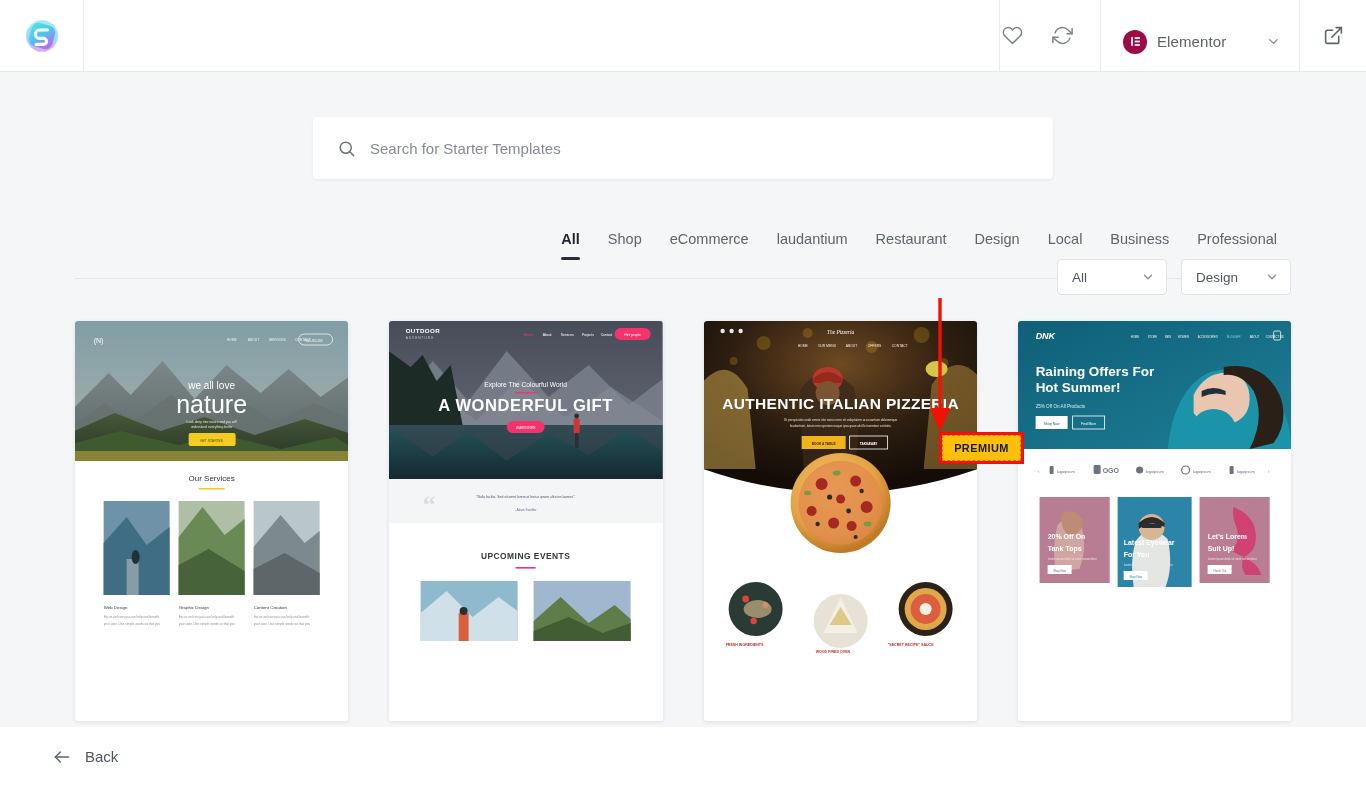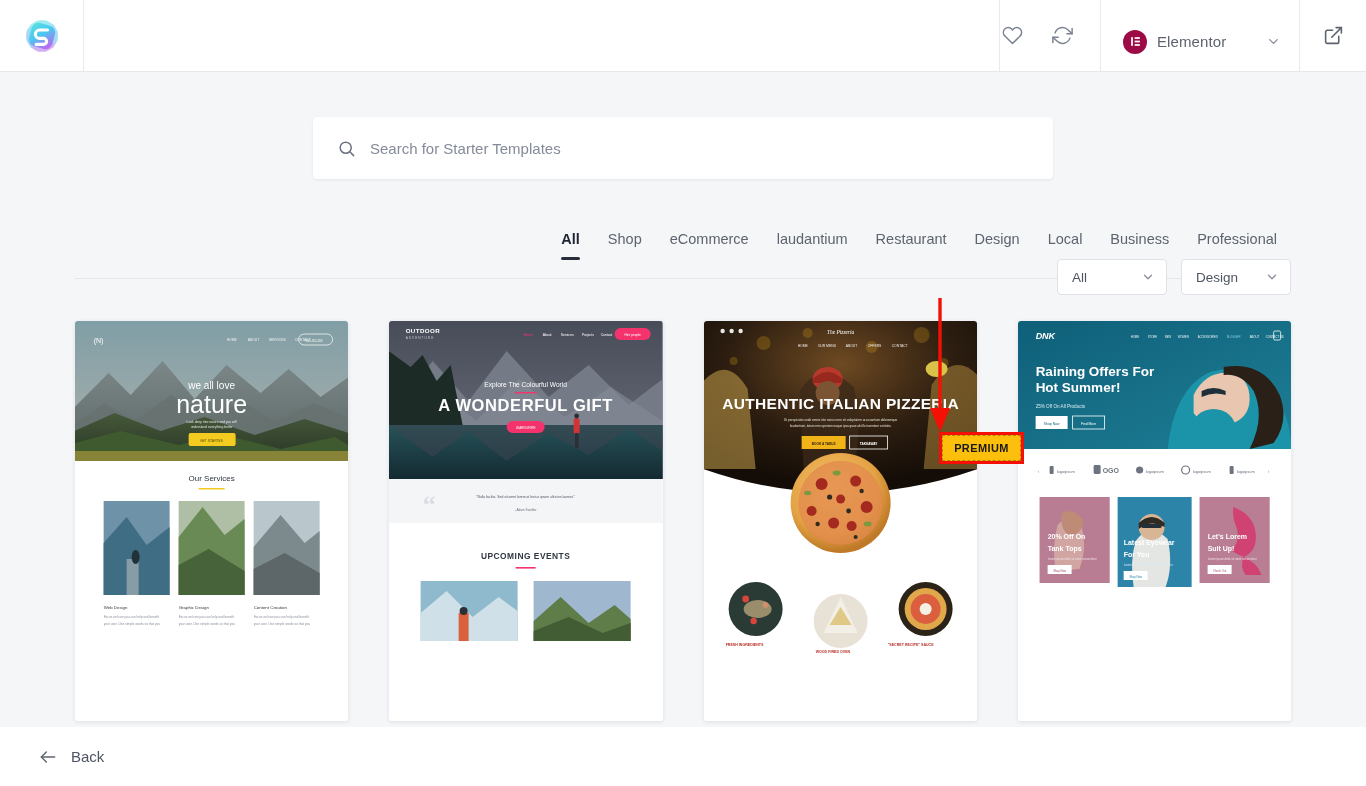--- a/index.html
+++ b/index.html
@@ -185,7 +185,7 @@
     width: 1366px; height: 59px;
     background: #ffffff;
     display: flex; align-items: center;
-    padding-left: 38px;
+    padding-left: 52px;
     z-index: 41;
   }
   .back-btn {

